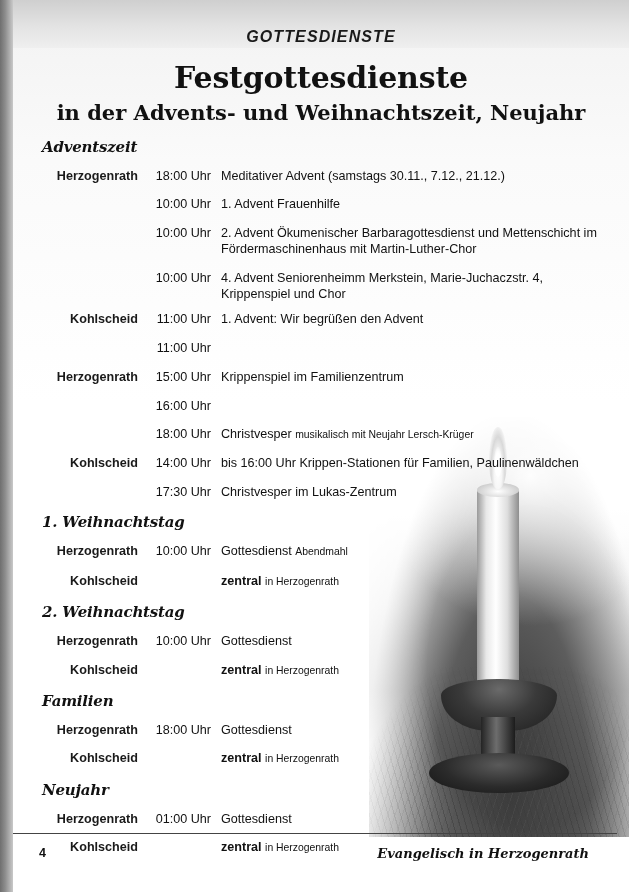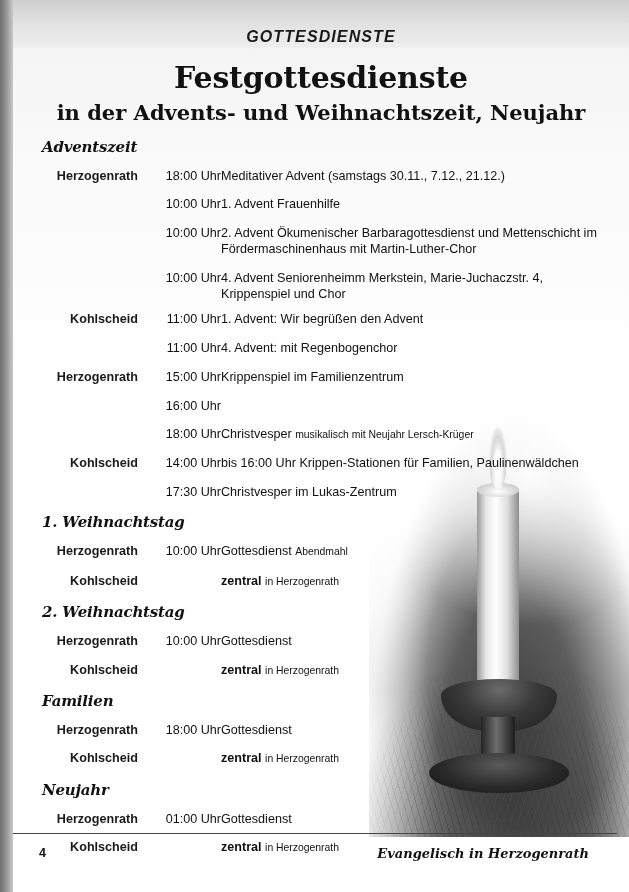--- a/index.html
+++ b/index.html
@@ -213,7 +213,7 @@
     width: 74px;
     flex: 0 0 74px;
     text-align: right;
-    padding-right: 0;
+    padding-right: 10px;
     box-sizing: border-box;
   }
   .desc {

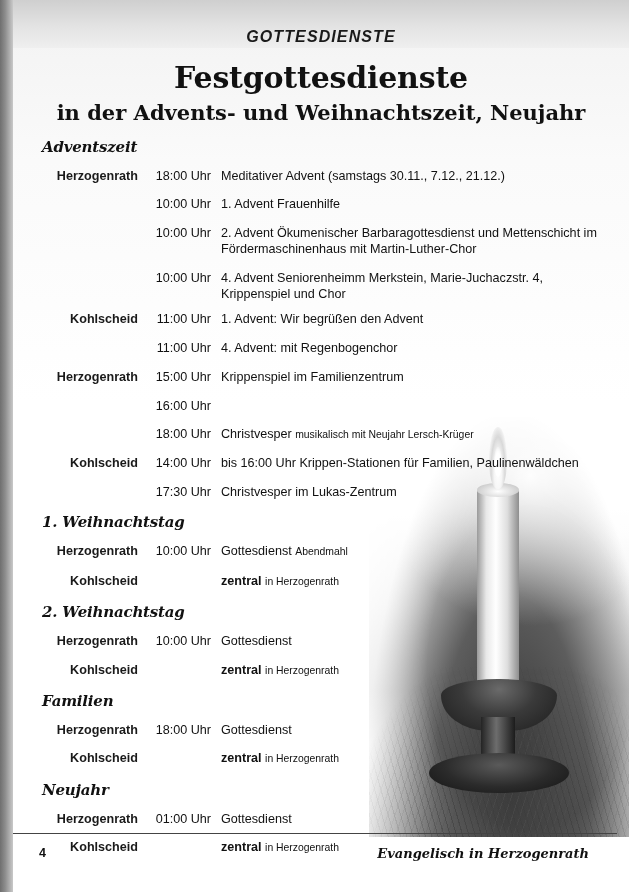--- a/index.html
+++ b/index.html
@@ -323,7 +323,6 @@
         <div class="row">
           <div class="place"></div>
           <div class="time">11:00 Uhr</div>
-          <div class="desc"><span>4. Advent: mit Regenbogenchor</span> </div>
         </div>
       </div>
       <div class="section">

